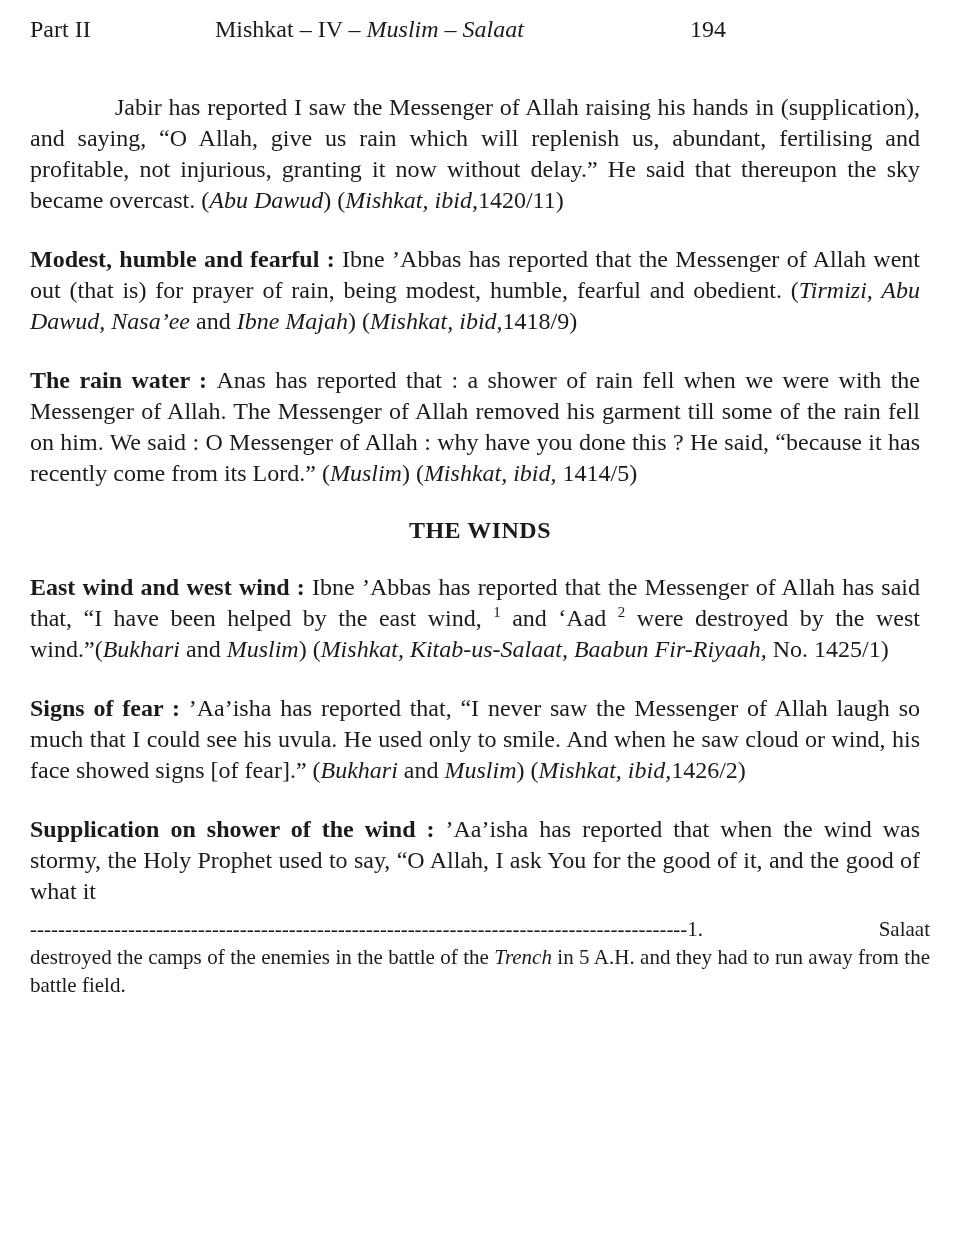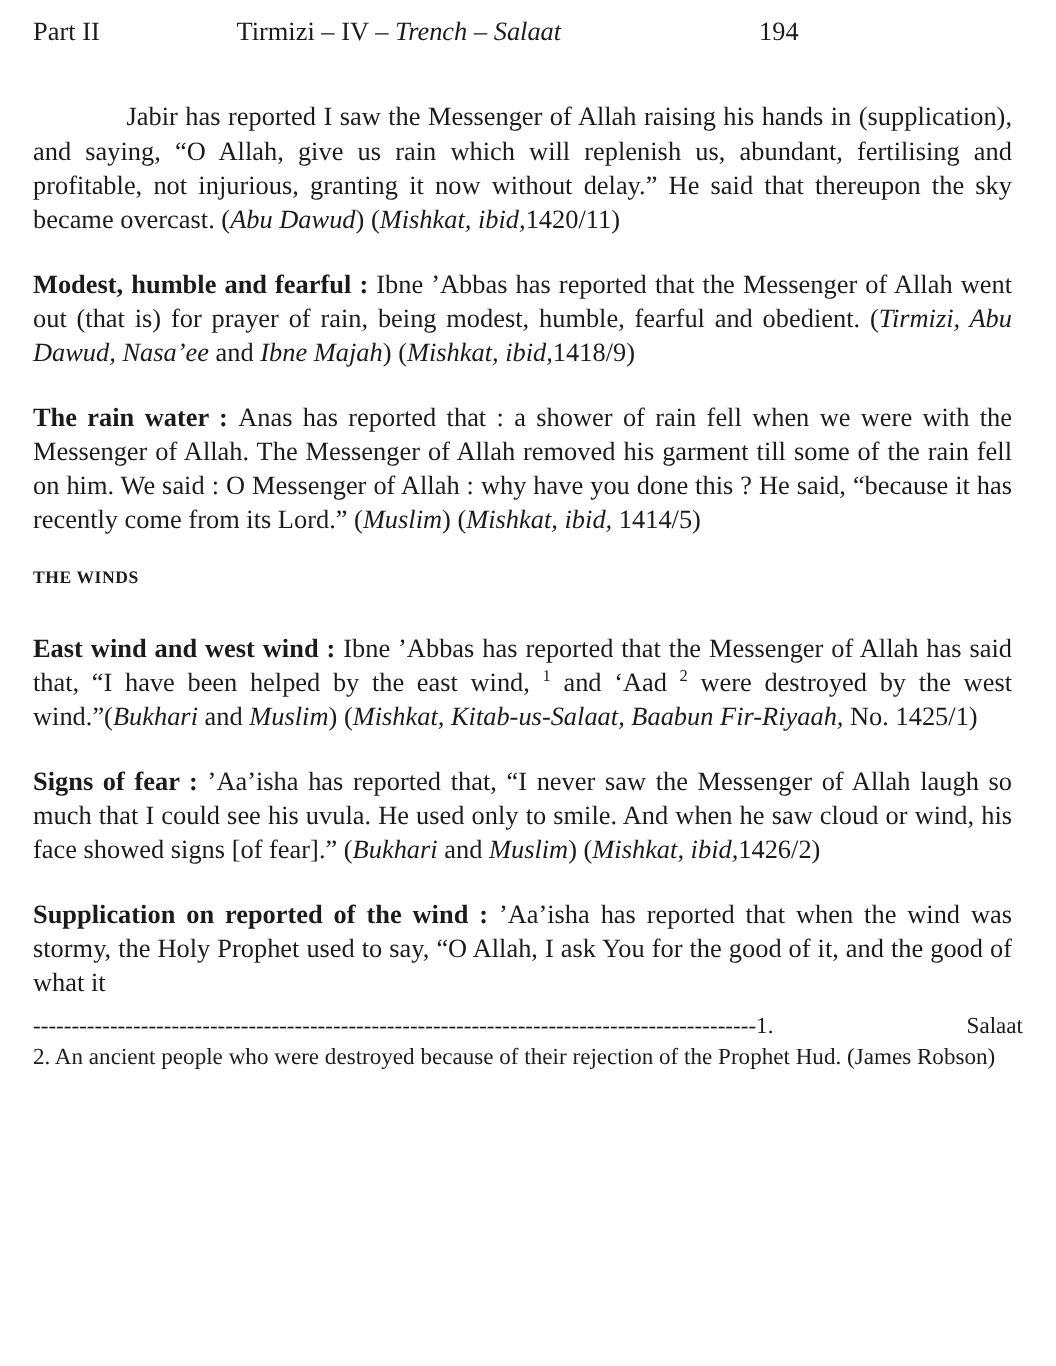--- a/index.html
+++ b/index.html
@@ -33,7 +33,7 @@
 
   <div class="pagehead">
     <span class="part">Part II</span>
-    <span class="section"><span>Tirmizi – IV – </span><span class="i">Trench – Salaat</span></span>
+    <span class="section"><span>Mishkat – IV – </span><span class="i">Trench – Salaat</span></span>
     <span class="pageno">194</span>
   </div>
 

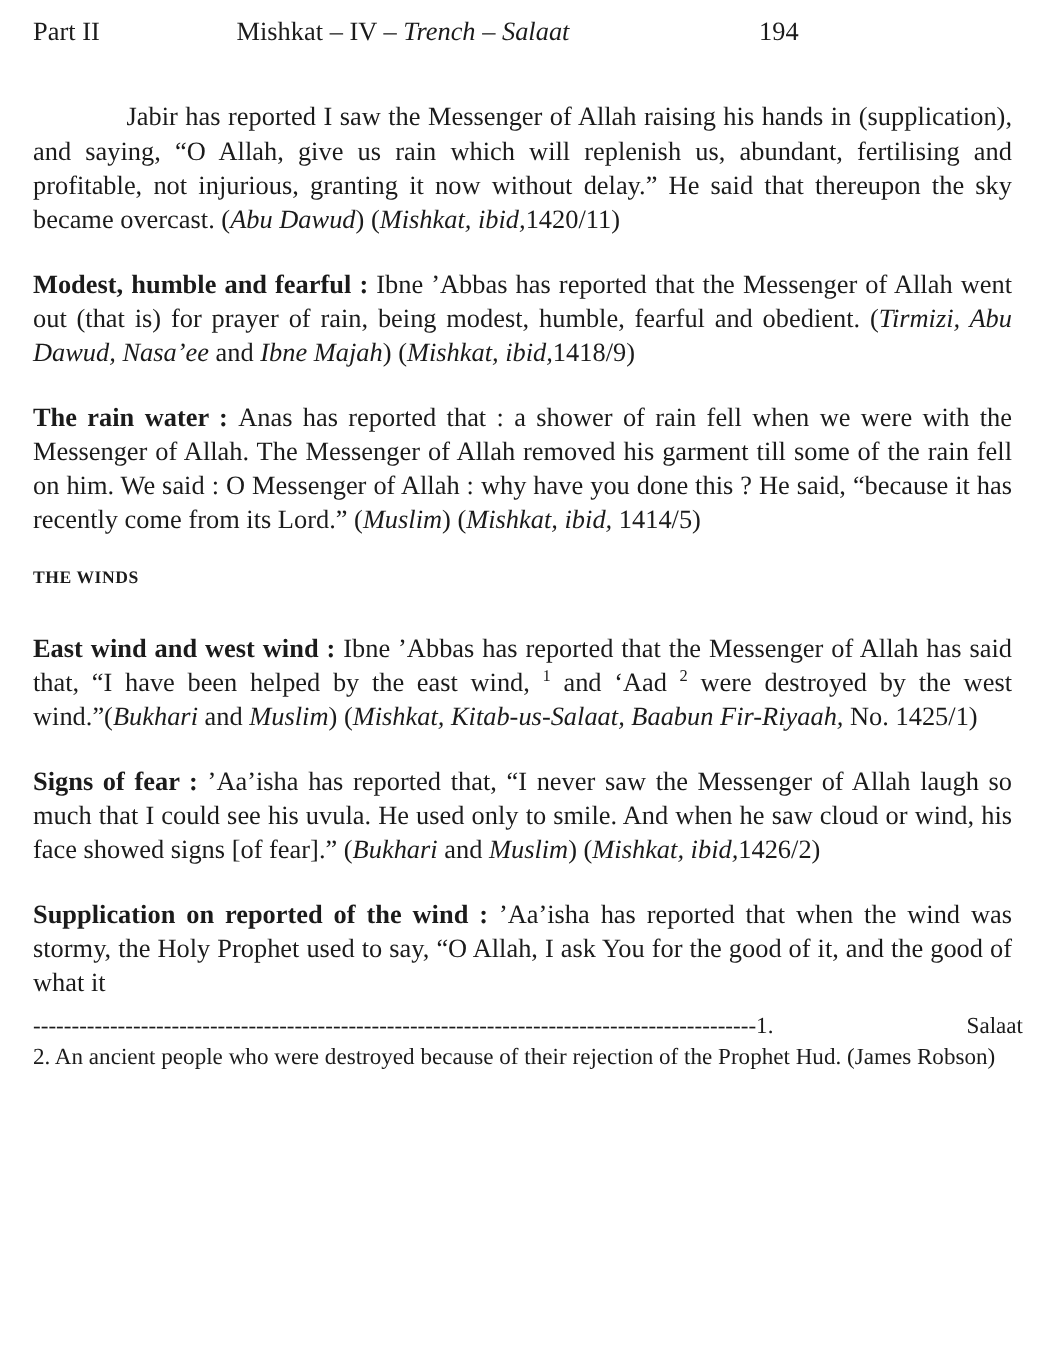--- a/index.html
+++ b/index.html
@@ -33,7 +33,7 @@
 
   <div class="pagehead">
     <span class="part">Part II</span>
-    <span class="section"><span>Mishkat – IV – </span><span class="i">Trench – Salaat</span></span>
+    <span class="section"><span>Mishkat – IV – </span><span class="i">Muslim – Salaat</span></span>
     <span class="pageno">194</span>
   </div>
 

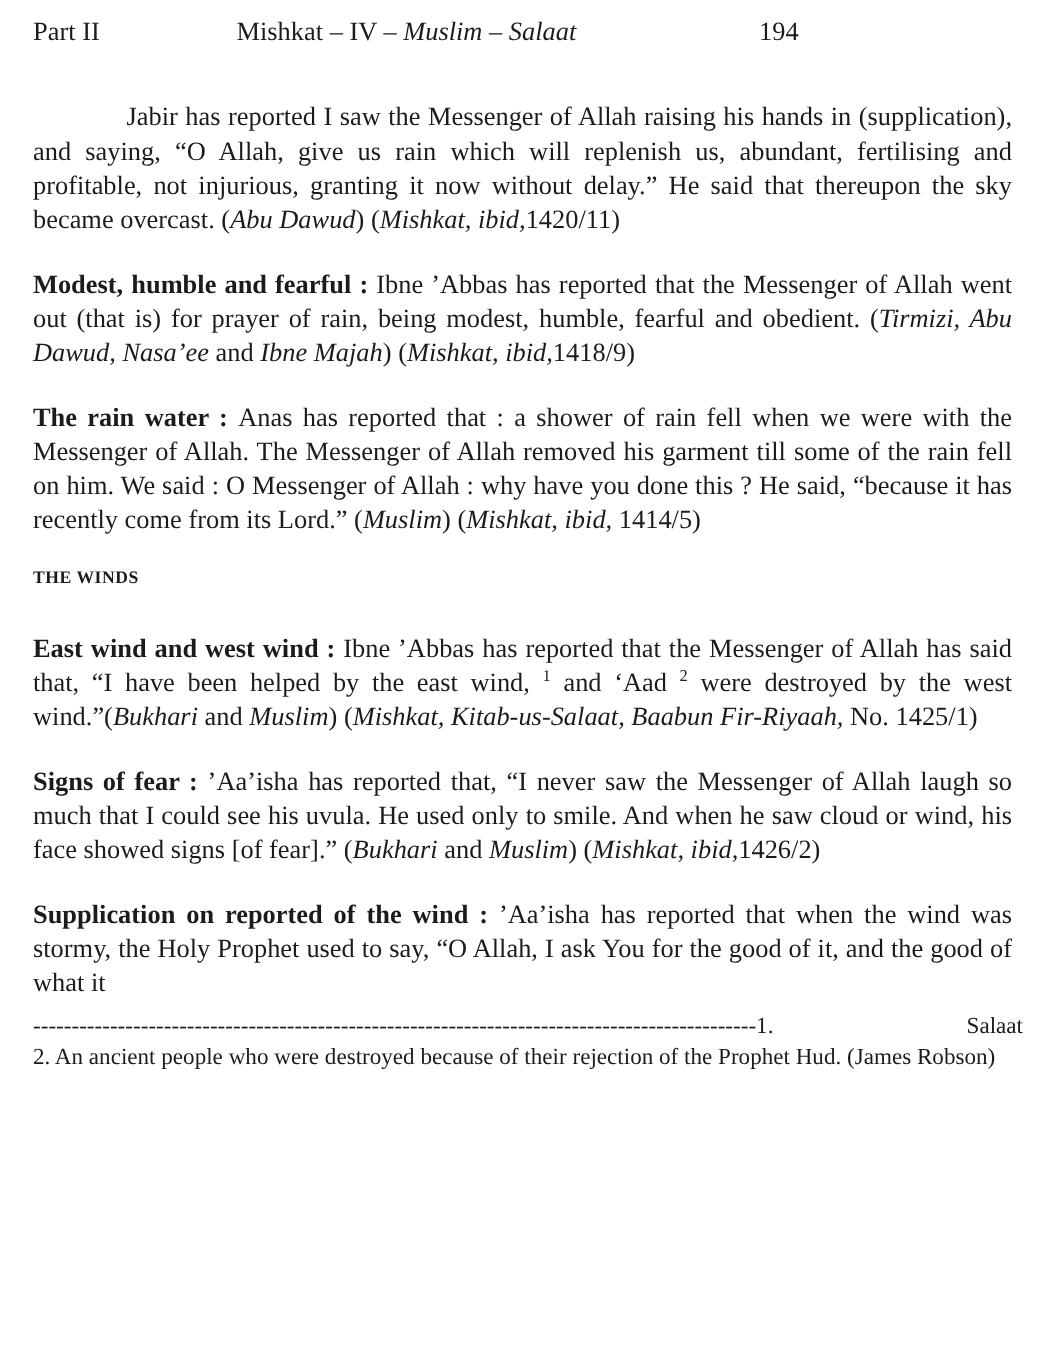--- a/index.html
+++ b/index.html
@@ -18,7 +18,7 @@
   p.last{margin-bottom:8px;}
   .b{font-weight:bold;}
   .i{font-style:italic;}
-  h2.winds{font-size:16px;font-weight:bold;text-align:left;margin:0 0 40px 0;letter-spacing:0.5px;}
+  h2.winds{font-size:24px;font-weight:bold;text-align:center;margin:0 0 28px 0;letter-spacing:0.5px;}
   sup.fnref{font-size:15px;line-height:0;vertical-align:super;}
   .fnsep{display:flex;justify-content:space-between;align-items:baseline;
          font-size:21px;line-height:28px;white-space:nowrap;overflow:hidden;}

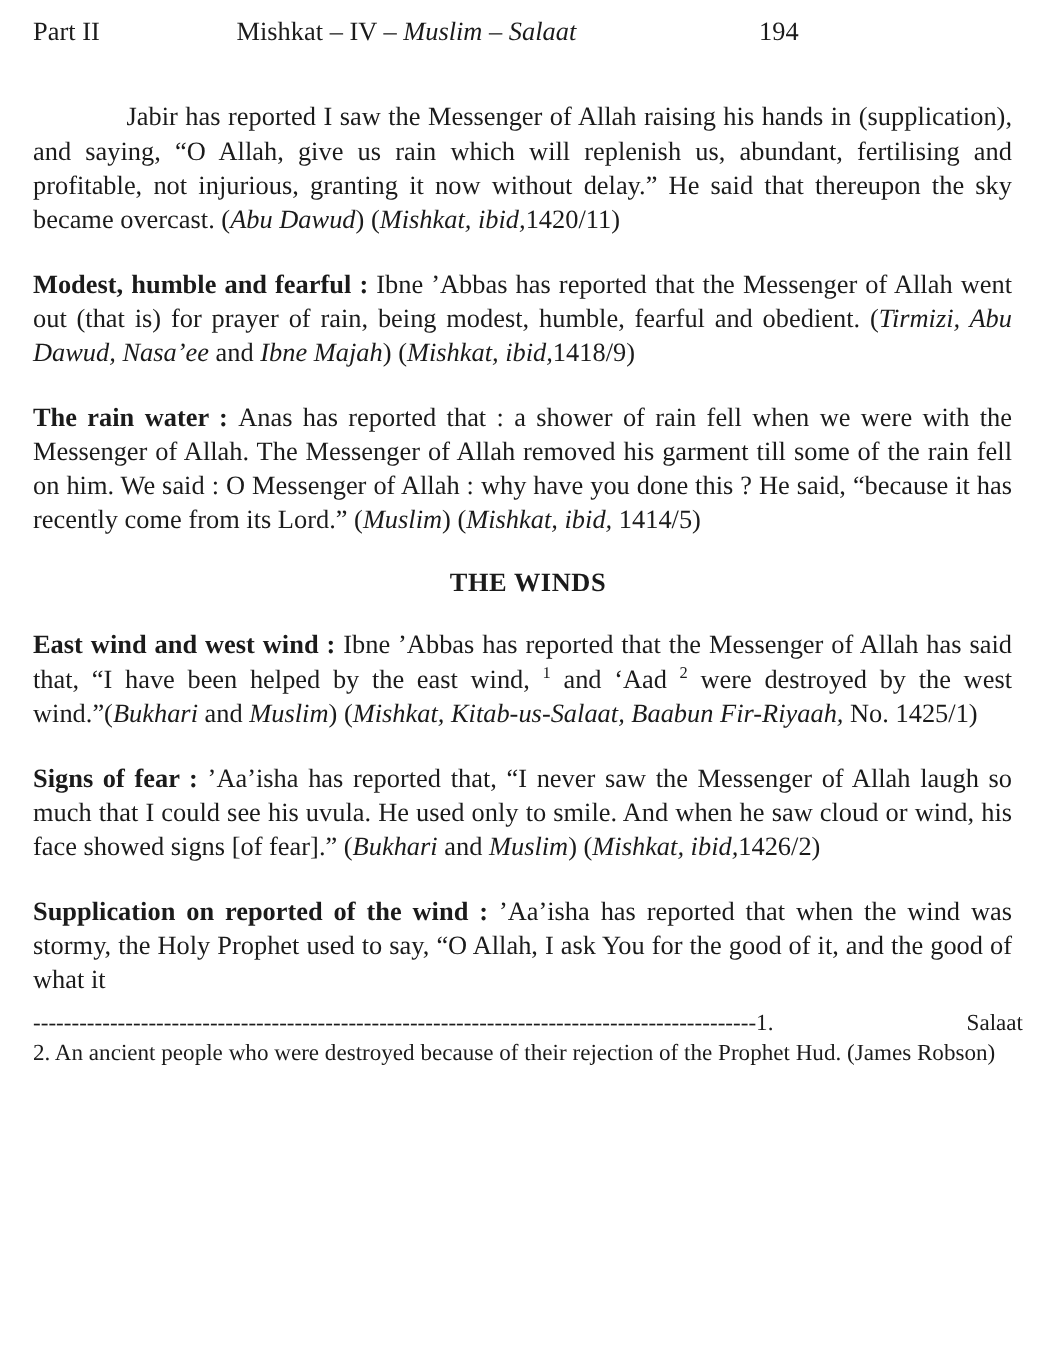--- a/index.html
+++ b/index.html
@@ -49,7 +49,7 @@
 
   <p class="body"><span class="b">Signs of fear : </span><span>’Aa’isha has reported that, “I never saw the Messenger of Allah laugh so much that I could see his uvula. He used only to smile. And when he saw cloud or wind, his face showed signs [of fear].” (</span><span class="i">Bukhari</span><span> and </span><span class="i">Muslim</span><span>) (</span><span class="i">Mishkat, ibid,</span><span>1426/2)</span></p>
 
-  <p class="body last"><span class="b">Supplication on reported of the wind : </span><span>’Aa’isha has reported that when the wind was stormy, the Holy Prophet used to say, “O Allah, I ask You for the good of it, and the good of what it</span></p>
+  <p class="body last"><span class="b">Supplication on shower of the wind : </span><span>’Aa’isha has reported that when the wind was stormy, the Holy Prophet used to say, “O Allah, I ask You for the good of it, and the good of what it</span></p>
 
   <div class="fnsep">
     <span class="dashes">----------------------------------------------------------------------------------------------1.</span>

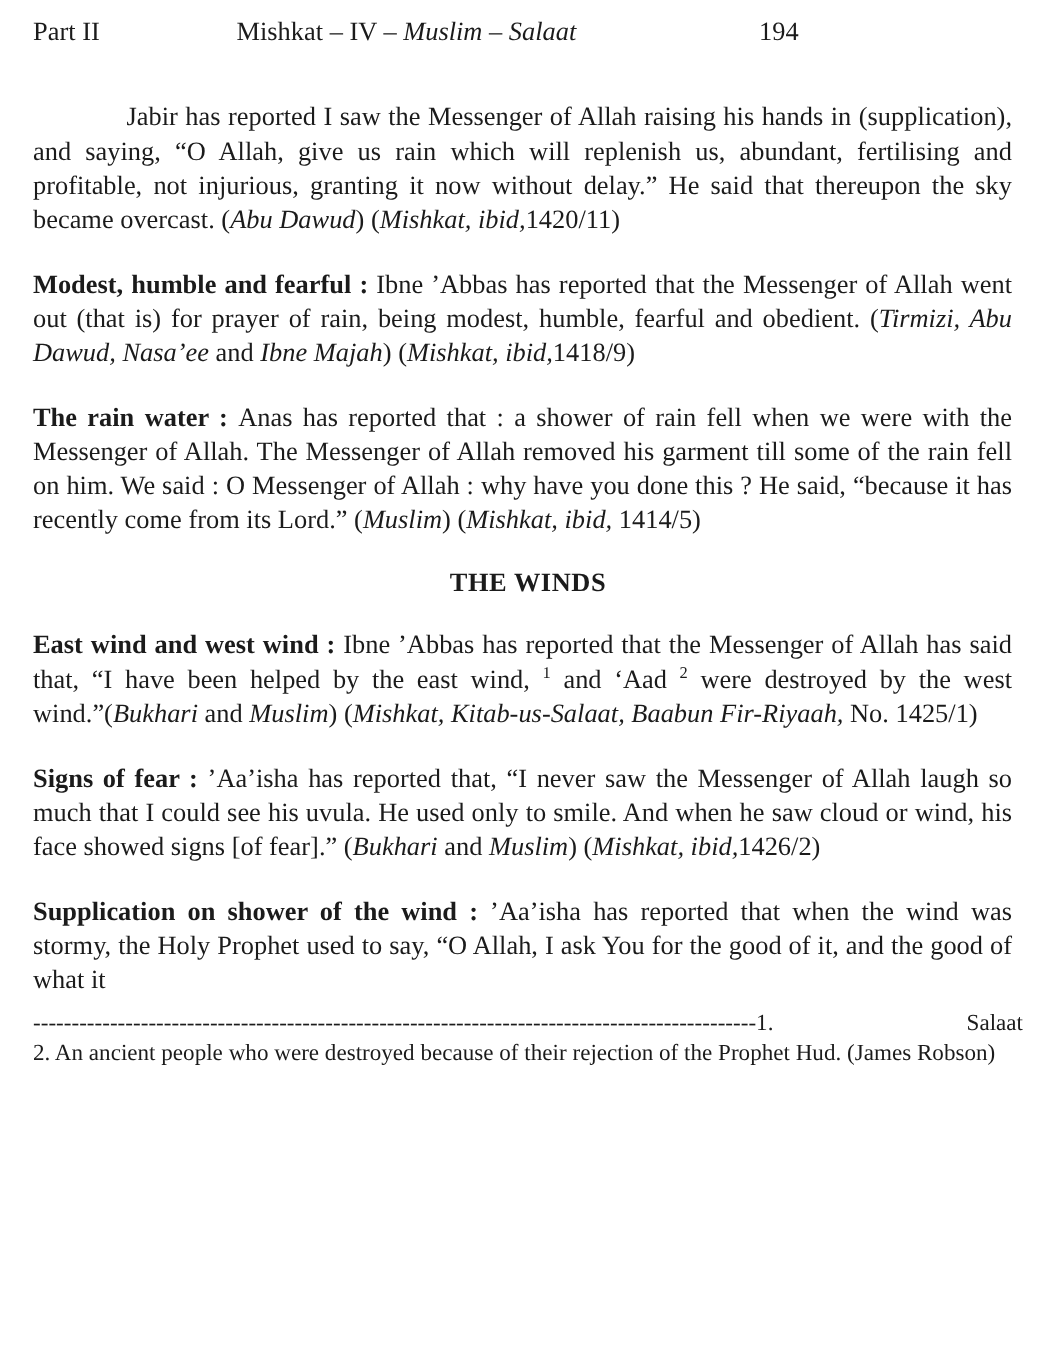--- a/index.html
+++ b/index.html
@@ -56,6 +56,7 @@
     <span class="right">Salaat</span>
   </div>
 
+  <p class="fn"><span>destroyed the camps of the enemies in the battle of the </span><span class="i">Trench</span><span> in 5 A.H. and they had to run away from the battle field.</span></p>
 
   <p class="fn">2.    An ancient people who were destroyed because of their rejection of the Prophet Hud. (James Robson)</p>
 

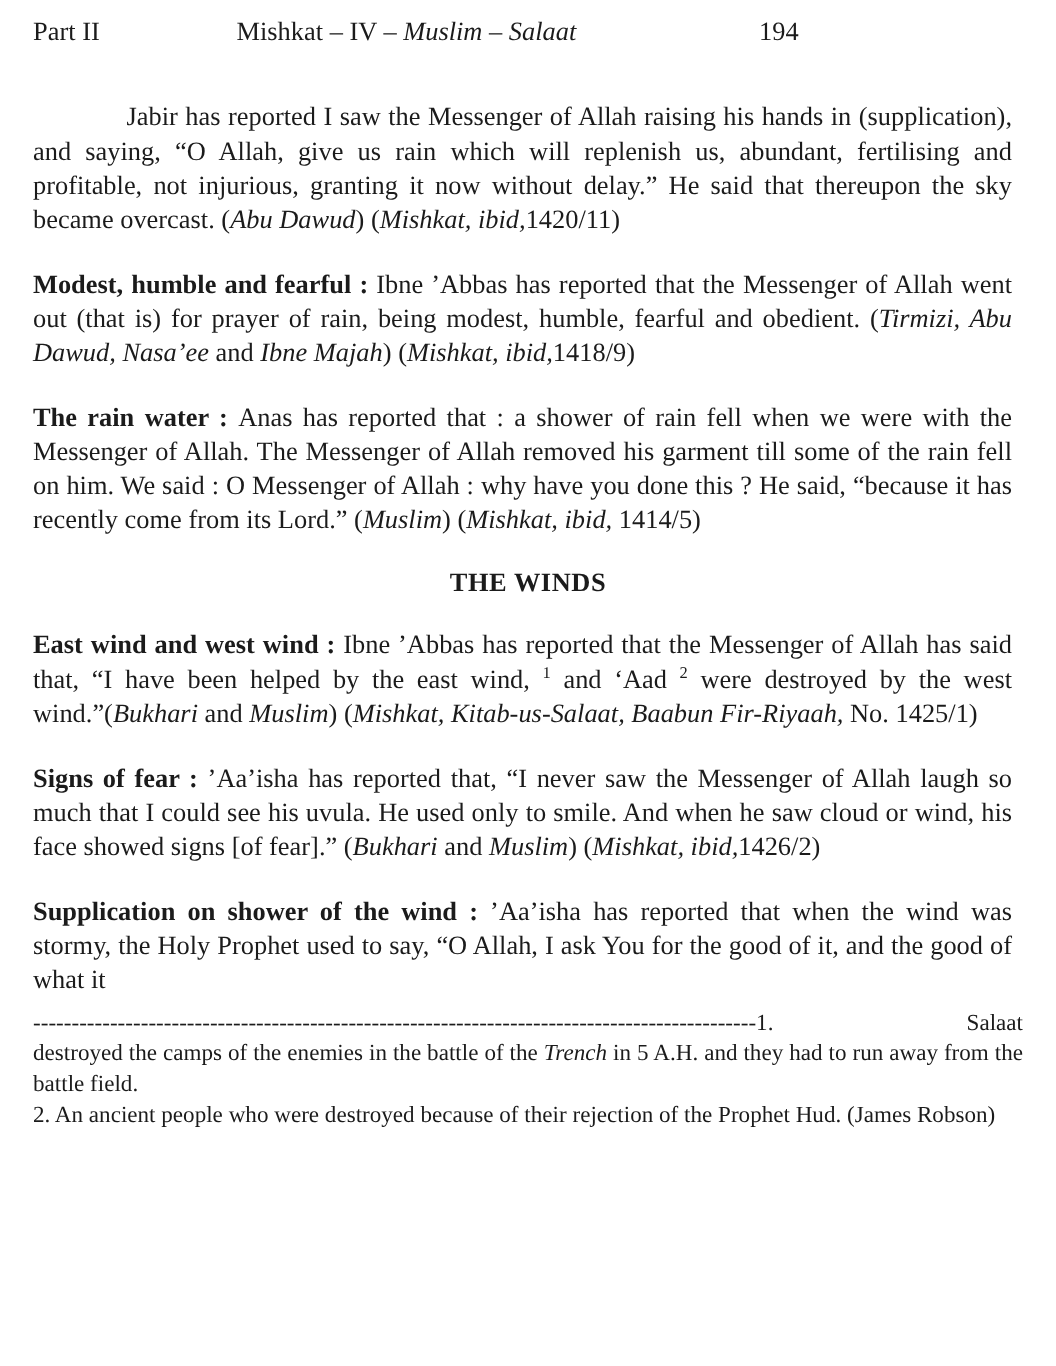--- a/index.html
+++ b/index.html
@@ -58,7 +58,6 @@
 
   <p class="fn"><span>destroyed the camps of the enemies in the battle of the </span><span class="i">Trench</span><span> in 5 A.H. and they had to run away from the battle field.</span></p>
 
-  <p class="fn">2.    An ancient people who were destroyed because of their rejection of the Prophet Hud. (James Robson)</p>
 
 </div>
 

